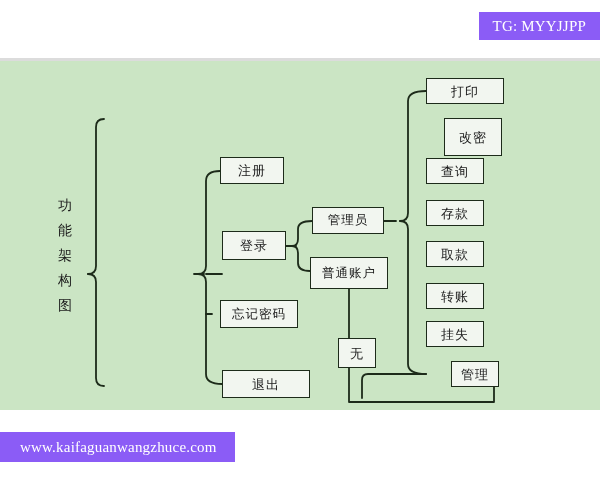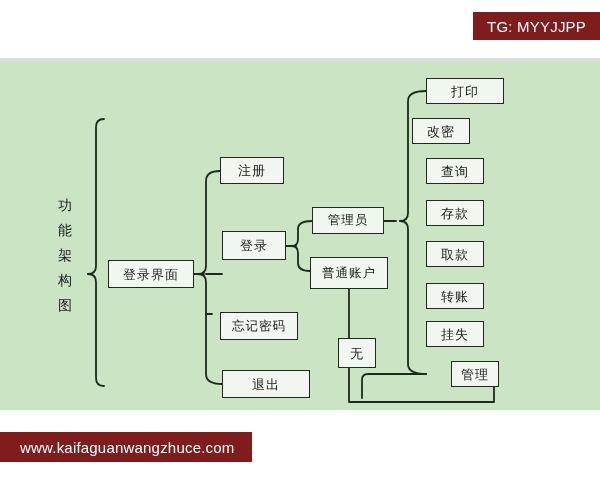--- a/index.html
+++ b/index.html
@@ -19,9 +19,9 @@
   
   .wm {
     position: absolute;
-    background: #7f1d1d;
+    background: #8b5cf6;
     color: #ffffff;
-    font-family: Liberation Sans, sans-serif;
+    font-family: Liberation Serif, serif;
     display: flex;
     align-items: center;
     justify-content: center;

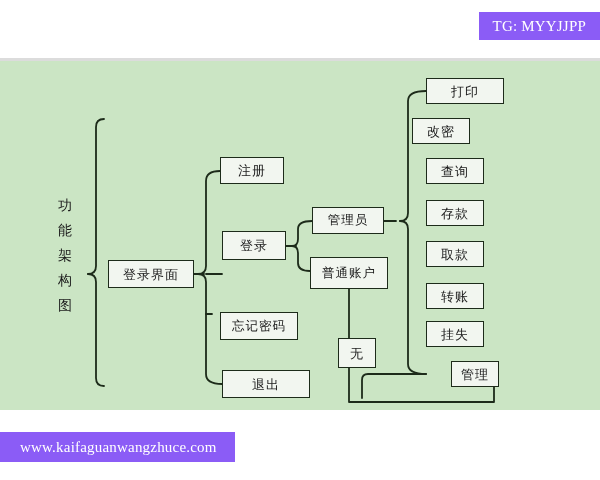--- a/index.html
+++ b/index.html
@@ -174,7 +174,7 @@
   <div class="node" style="left:426px; top:17px; width:78px; height:26px;">
     <span>打印</span>
   </div>
-  <div class="node" style="left:412px; top:57px; width:58px; height:26px;">
+  <div class="node" style="left:444px; top:57px; width:58px; height:38px;">
     <span>改密</span>
   </div>
   <div class="node" style="left:426px; top:139px; width:58px; height:26px;">

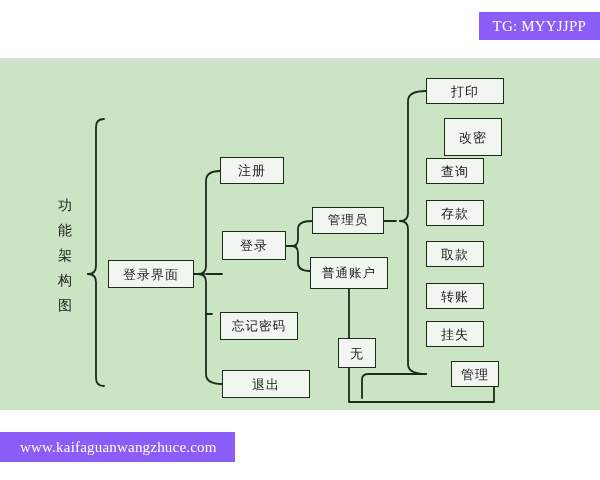--- a/index.html
+++ b/index.html
@@ -143,9 +143,6 @@
     </g>
   </svg>
 
-  <div class="node" style="left:108px; top:199px; width:86px; height:28px;">
-    <span>登录界面</span>
-  </div>
 
   <div class="node" style="left:220px; top:96px; width:64px; height:27px;">
     <span>注册</span>

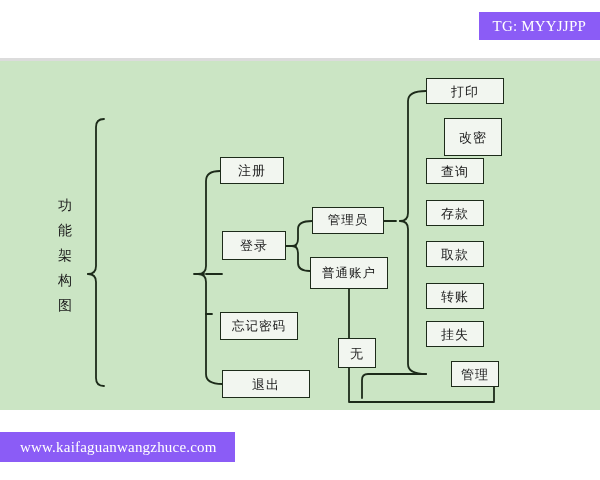--- a/index.html
+++ b/index.html
@@ -150,7 +150,7 @@
   <div class="node" style="left:222px; top:170px; width:64px; height:29px;">
     <span>登录</span>
   </div>
-  <div class="node small" style="left:220px; top:239px; width:78px; height:28px;margin-top:12px;">
+  <div class="node small" style="left:220px; top:239px; width:78px; height:28px;">
     <span>忘记密码</span>
   </div>
   <div class="node" style="left:222px; top:309px; width:88px; height:28px;">

